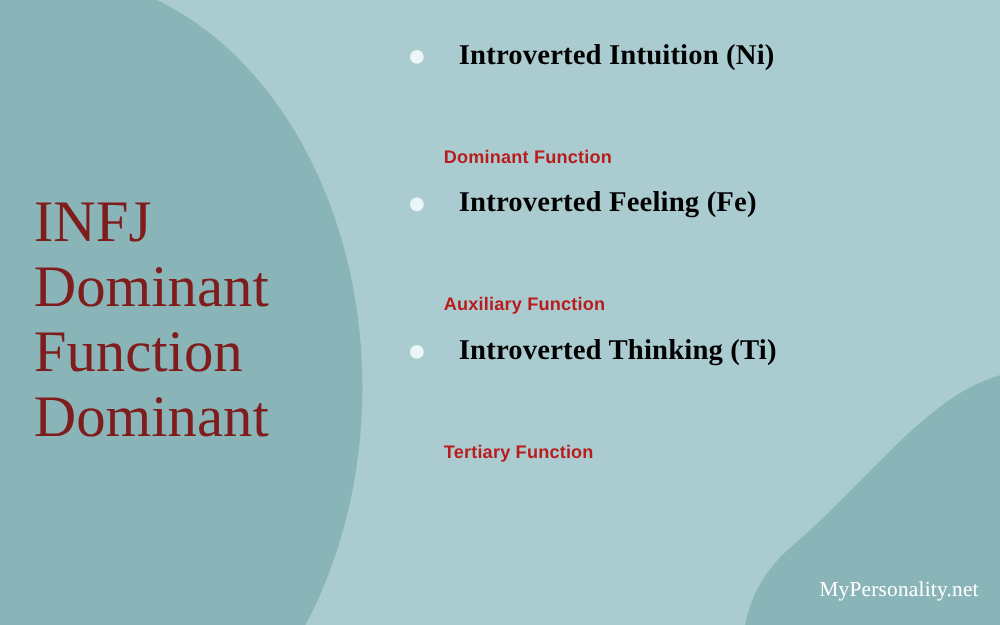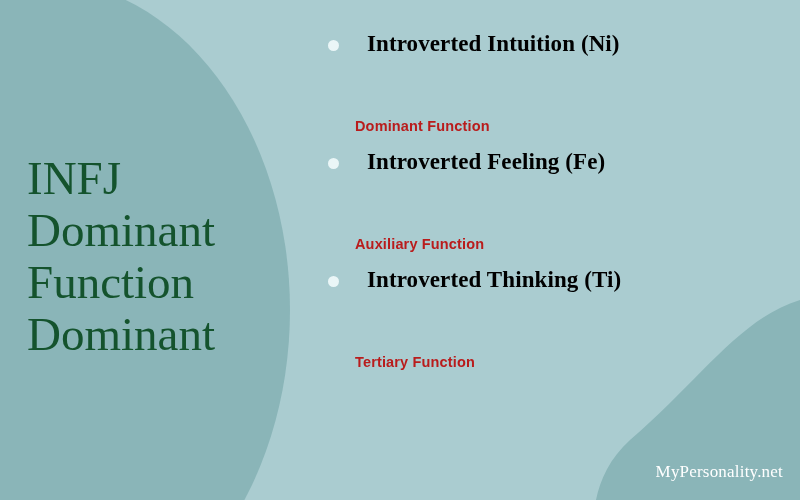--- a/index.html
+++ b/index.html
@@ -34,7 +34,7 @@
     font-family: "Liberation Serif", "DejaVu Serif", serif;
     font-size: 47px;
     line-height: 52px;
-    color: #14532d;
+    color: #7f1d1d;
     font-weight: 400;
     letter-spacing: 0px;
     white-space: nowrap;

